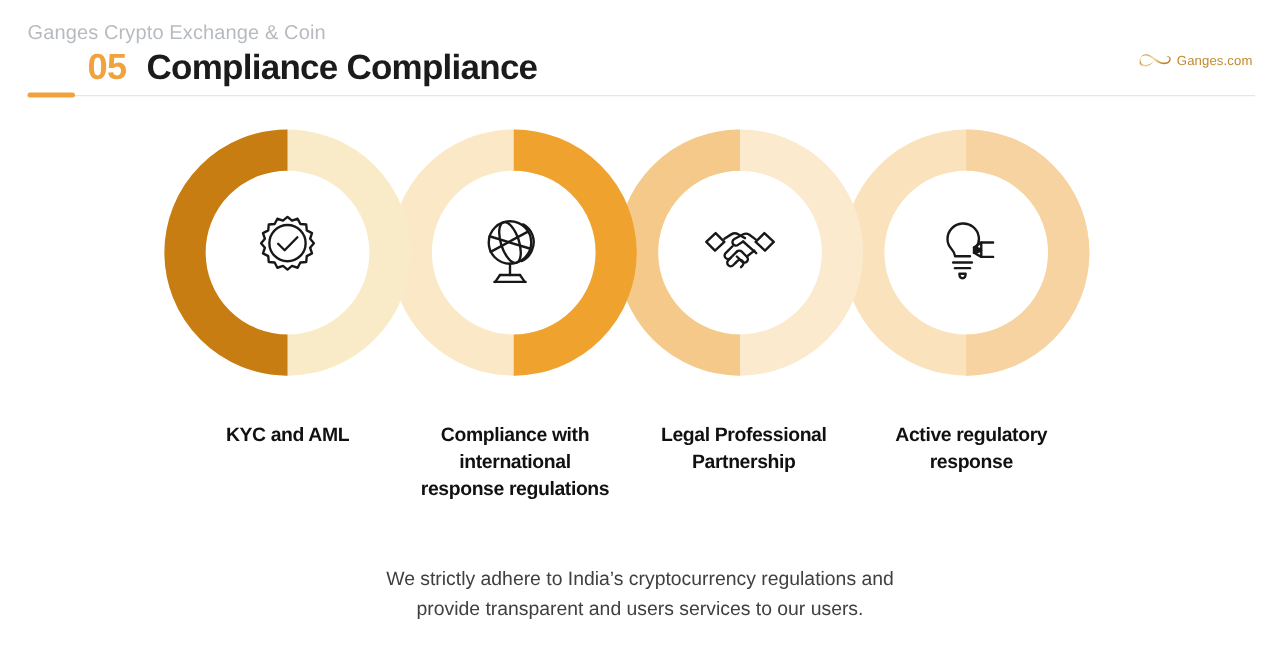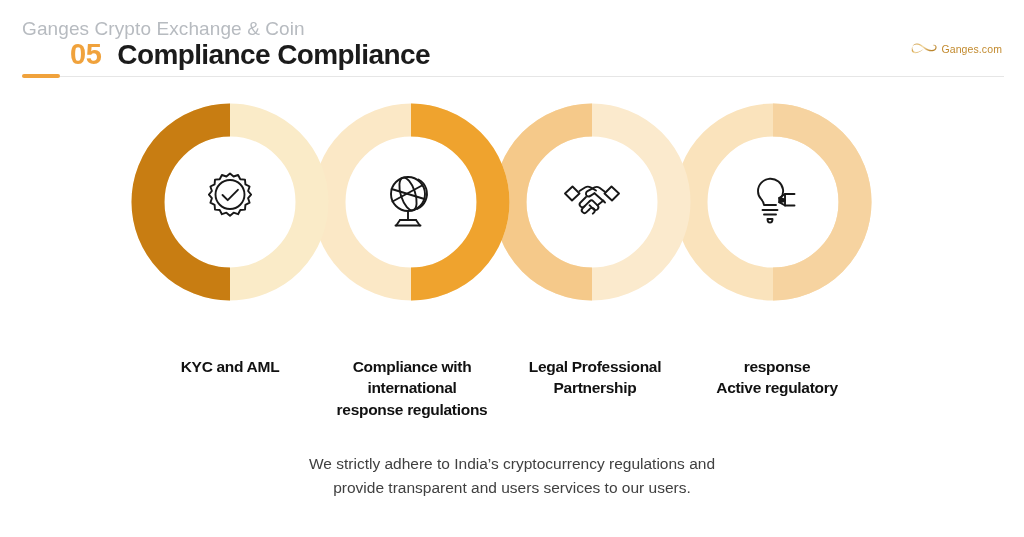--- a/index.html
+++ b/index.html
@@ -22,7 +22,7 @@
     position: absolute;
     left: 22px;
     top: 18px;
-    font-size: 19px;
+    font-size: 16px;
     color: #b7bbc0;
     letter-spacing: 0.1px;
     white-space: nowrap;

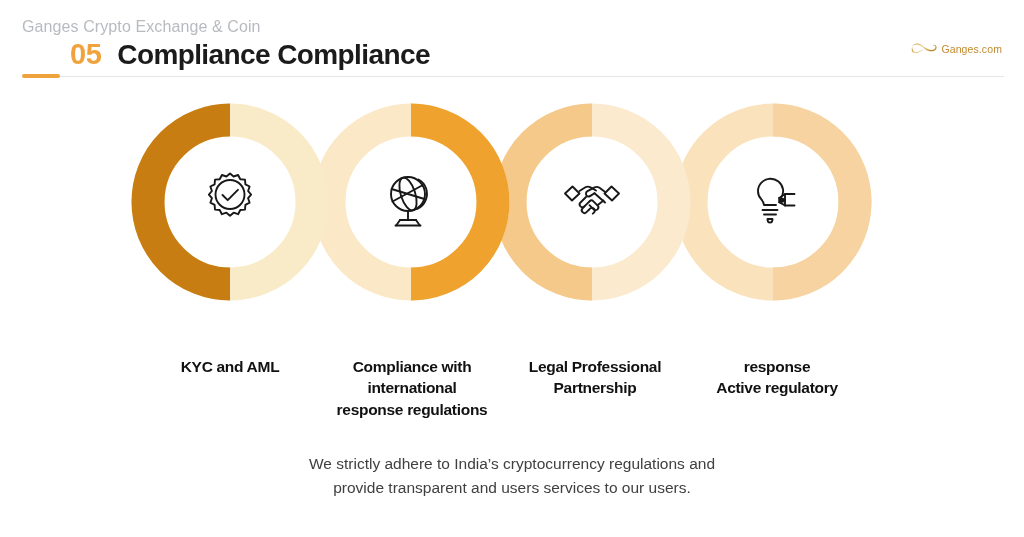--- a/index.html
+++ b/index.html
@@ -122,7 +122,7 @@
   .labels {
     position: absolute;
     left: 0;
-    top: 356px;
+    top: 338px;
     width: 1024px;
     height: 75px;
   }

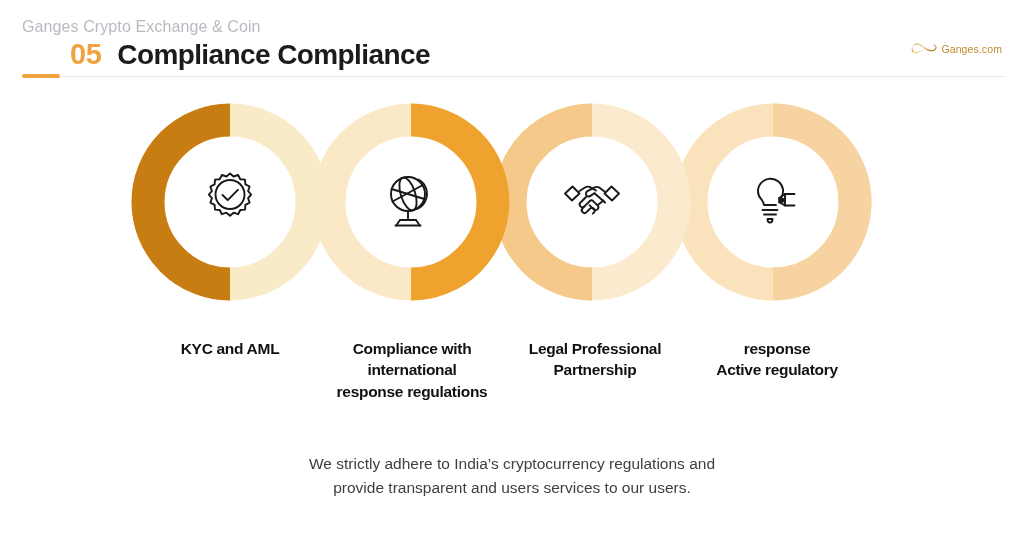--- a/index.html
+++ b/index.html
@@ -296,8 +296,8 @@
       <div>Partnership</div>
     </div>
     <div class="label" style="left:692px; width:170px;">
+      <div>Active regulatory</div>
       <div>response</div>
-      <div>Active regulatory</div>
     </div>
   </div>
 

